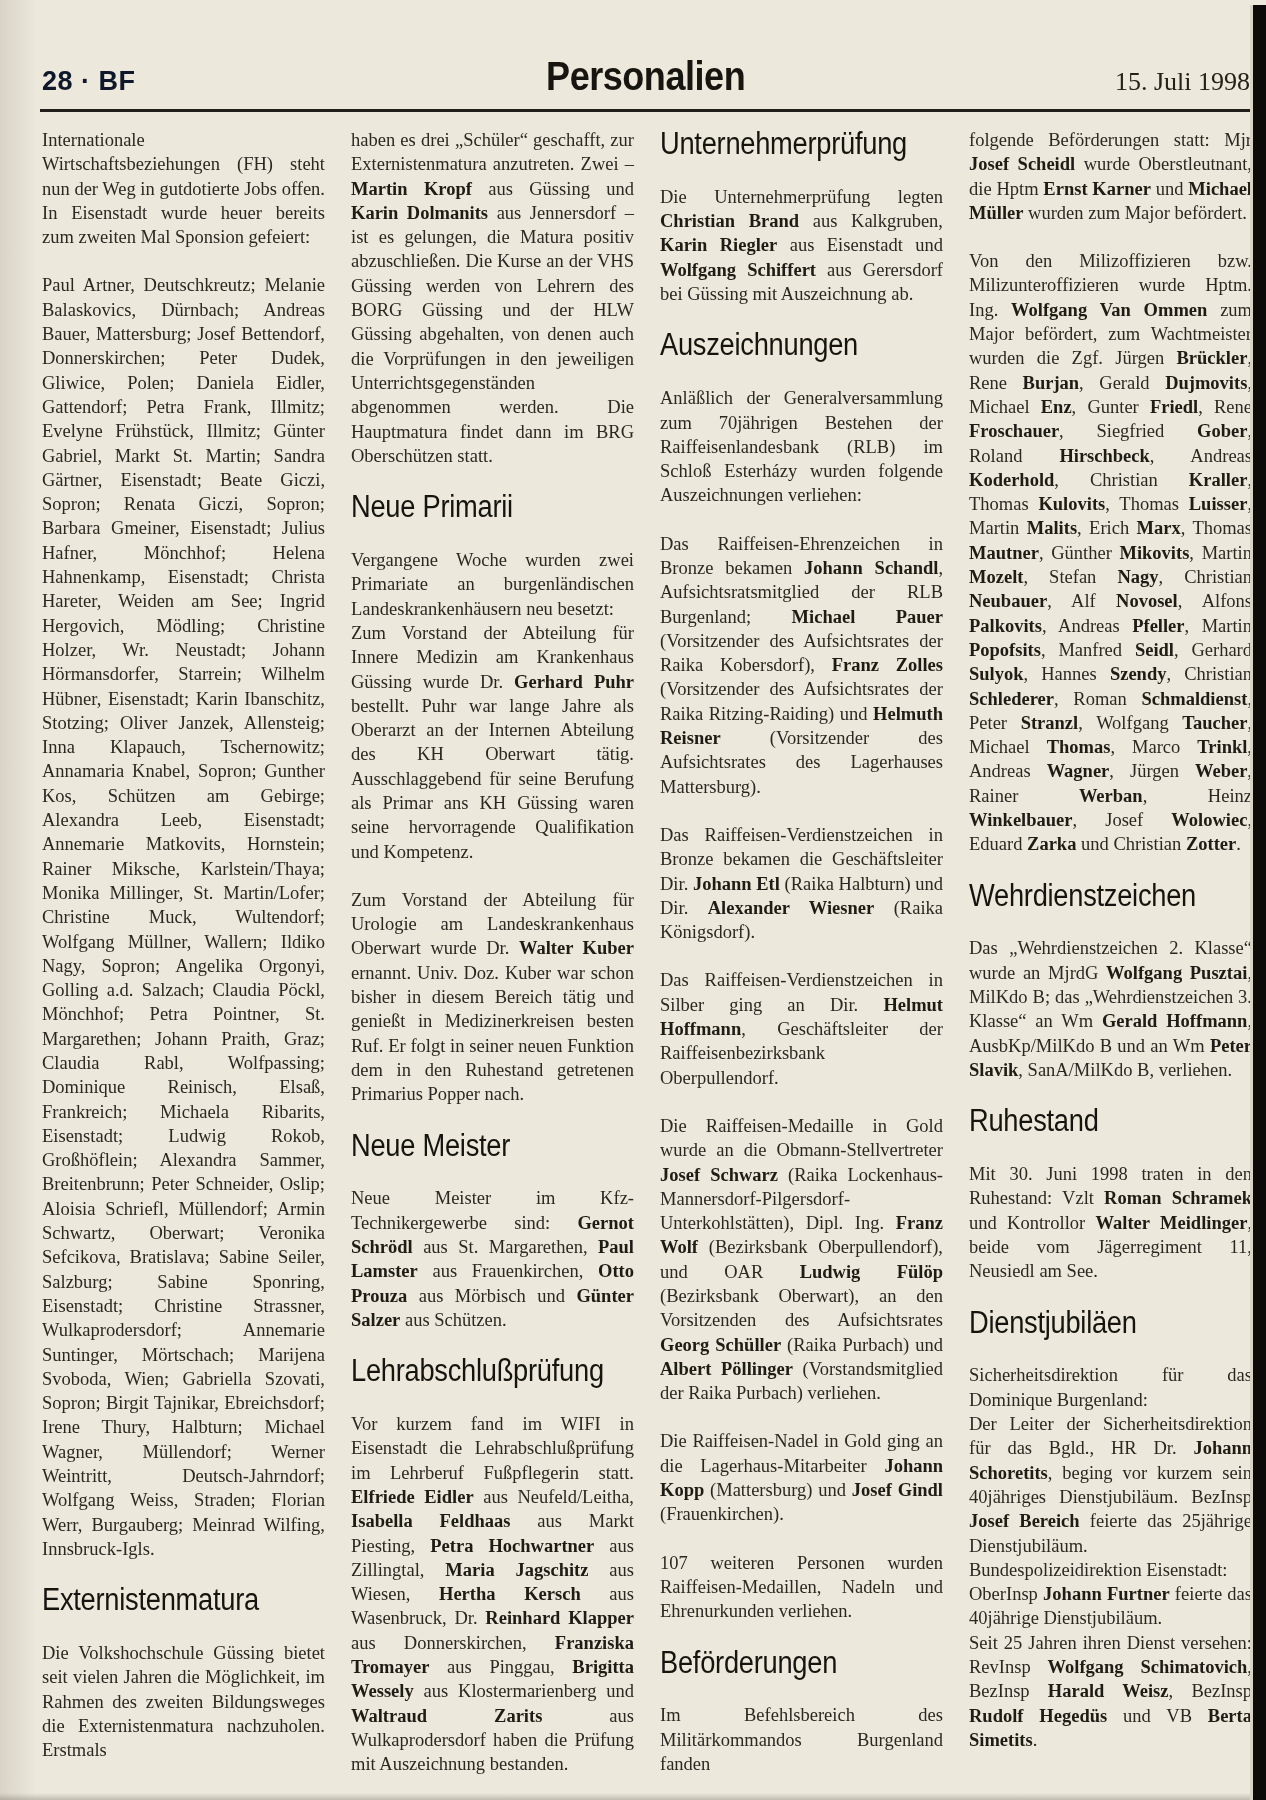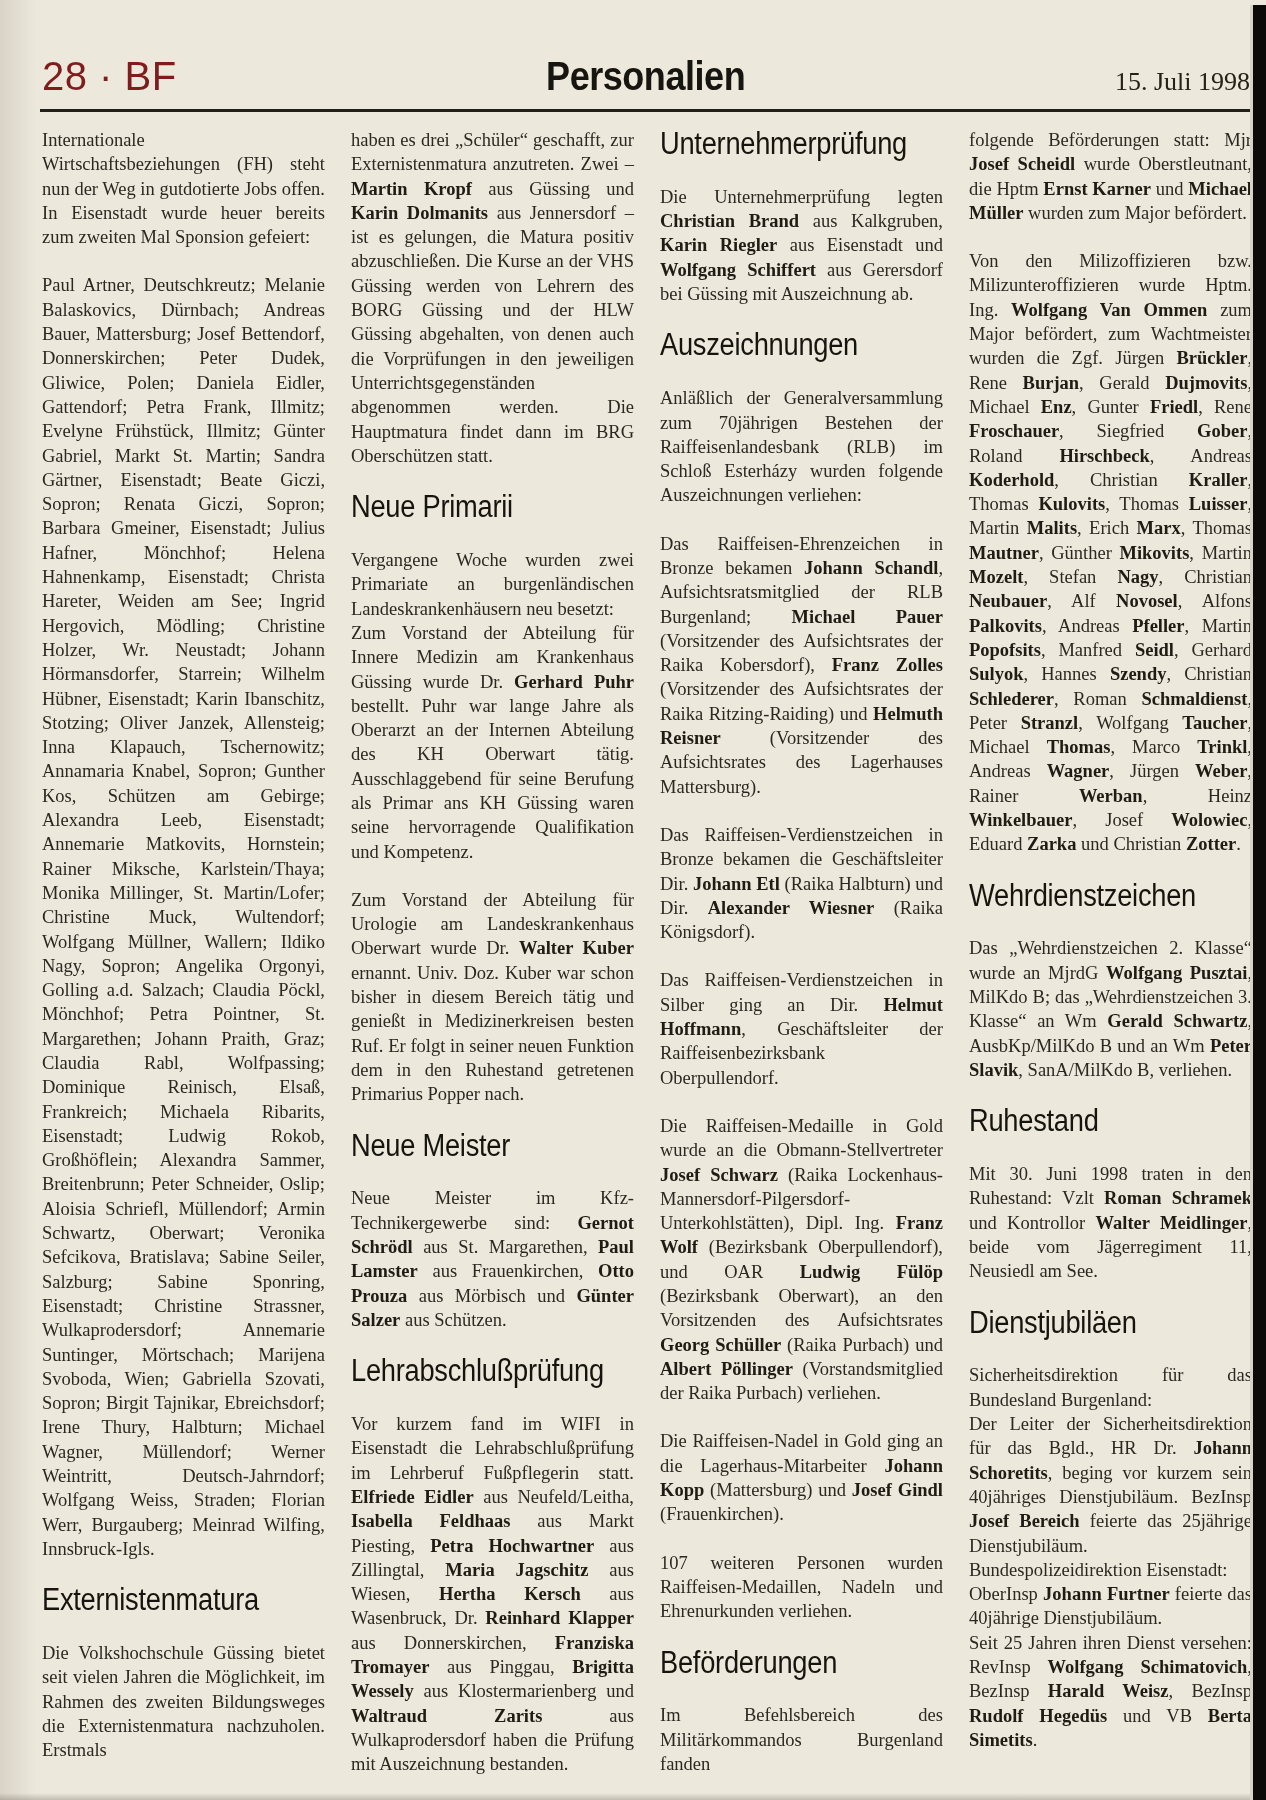--- a/index.html
+++ b/index.html
@@ -32,8 +32,8 @@
   .mast-side{flex:1 1 0;}
   .mast-right{text-align:right;}
   .page-num{
-    font-family:"Liberation Sans",sans-serif;font-weight:normal;
-    font-size:40px;letter-spacing:.5px;color:#7f1d1d;
+    font-family:"Liberation Sans",sans-serif;font-weight:bold;
+    font-size:27px;letter-spacing:.5px;color:#0f172a;
   }
   .mast-center{flex:0 0 auto;}
   .section-title{

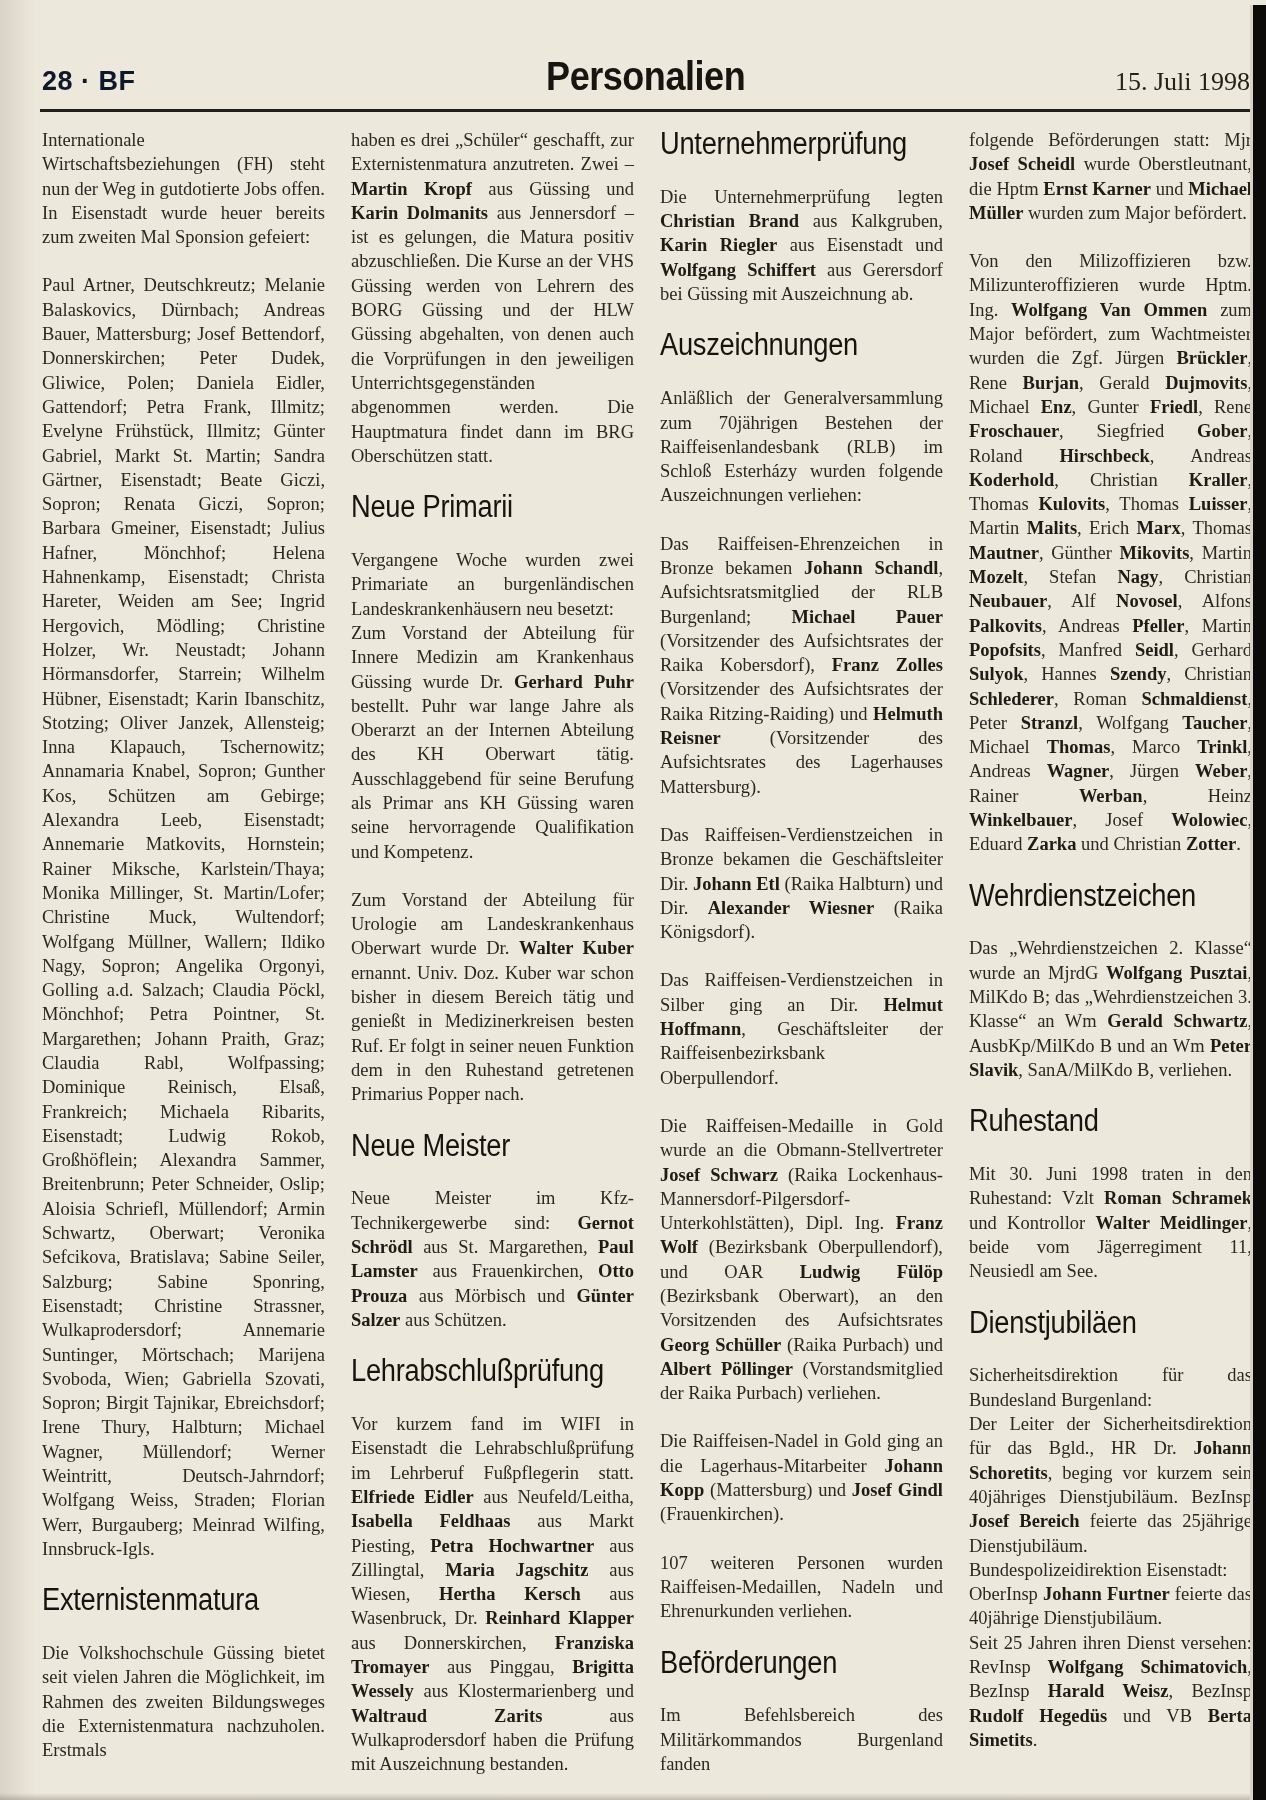--- a/index.html
+++ b/index.html
@@ -117,7 +117,7 @@
       <p>folgende Beförderungen statt: Mjr <b>Josef Scheidl</b> wurde Oberstleutnant, die Hptm <b>Ernst Karner</b> und <b>Michael Müller</b> wurden zum Major befördert.</p>
       <p>Von den Milizoffizieren bzw. Milizunteroffizieren wurde Hptm. Ing. <b>Wolfgang Van Ommen</b> zum Major befördert, zum Wachtmeister wurden die Zgf. Jürgen <b>Brückler</b>, Rene <b>Burjan</b>, Gerald <b>Dujmovits</b>, Michael <b>Enz</b>, Gunter <b>Friedl</b>, Rene <b>Froschauer</b>, Siegfried <b>Gober</b>, Roland <b>Hirschbeck</b>, Andreas <b>Koderhold</b>, Christian <b>Kraller</b>, Thomas <b>Kulovits</b>, Thomas <b>Luisser</b>, Martin <b>Malits</b>, Erich <b>Marx</b>, Thomas <b>Mautner</b>, Günther <b>Mikovits</b>, Martin <b>Mozelt</b>, Stefan <b>Nagy</b>, Christian <b>Neubauer</b>, Alf <b>Novosel</b>, Alfons <b>Palkovits</b>, Andreas <b>Pfeller</b>, Martin <b>Popofsits</b>, Manfred <b>Seidl</b>, Gerhard <b>Sulyok</b>, Hannes <b>Szendy</b>, Christian <b>Schlederer</b>, Roman <b>Schmaldienst</b>, Peter <b>Stranzl</b>, Wolfgang <b>Taucher</b>, Michael <b>Thomas</b>, Marco <b>Trinkl</b>, Andreas <b>Wagner</b>, Jürgen <b>Weber</b>, Rainer <b>Werban</b>, Heinz <b>Winkelbauer</b>, Josef <b>Wolowiec</b>, Eduard <b>Zarka</b> und Christian <b>Zotter</b>.</p>
       <h2><span>Wehrdienstzeichen</span></h2>
-      <p>Das „Wehrdienstzeichen 2. Klasse“ wurde an MjrdG <b>Wolfgang Pusztai</b>, MilKdo B; das „Wehrdienstzeichen 3. Klasse“ an Wm <b>Gerald Schwartz</b>, AusbKp/MilKdo B und an Wm <b>Peter Slavik</b>, SanA/MilKdo B, verliehen.</p>
+      <p>Das „Wehrdienstzeichen 2. Klasse“ wurde an MjrdG <b>Wolfgang Pusztai</b>, MilKdo B; das „Wehrdienstzeichen 3. Klasse“ an Wm <b>Gerald Hoffmann</b>, AusbKp/MilKdo B und an Wm <b>Peter Slavik</b>, SanA/MilKdo B, verliehen.</p>
       <h2><span>Ruhestand</span></h2>
       <p>Mit 30. Juni 1998 traten in den Ruhestand: Vzlt <b>Roman Schramek</b> und Kontrollor <b>Walter Meidlinger</b>, beide vom Jägerregiment 11, Neusiedl am See.</p>
       <h2><span>Dienstjubiläen</span></h2>

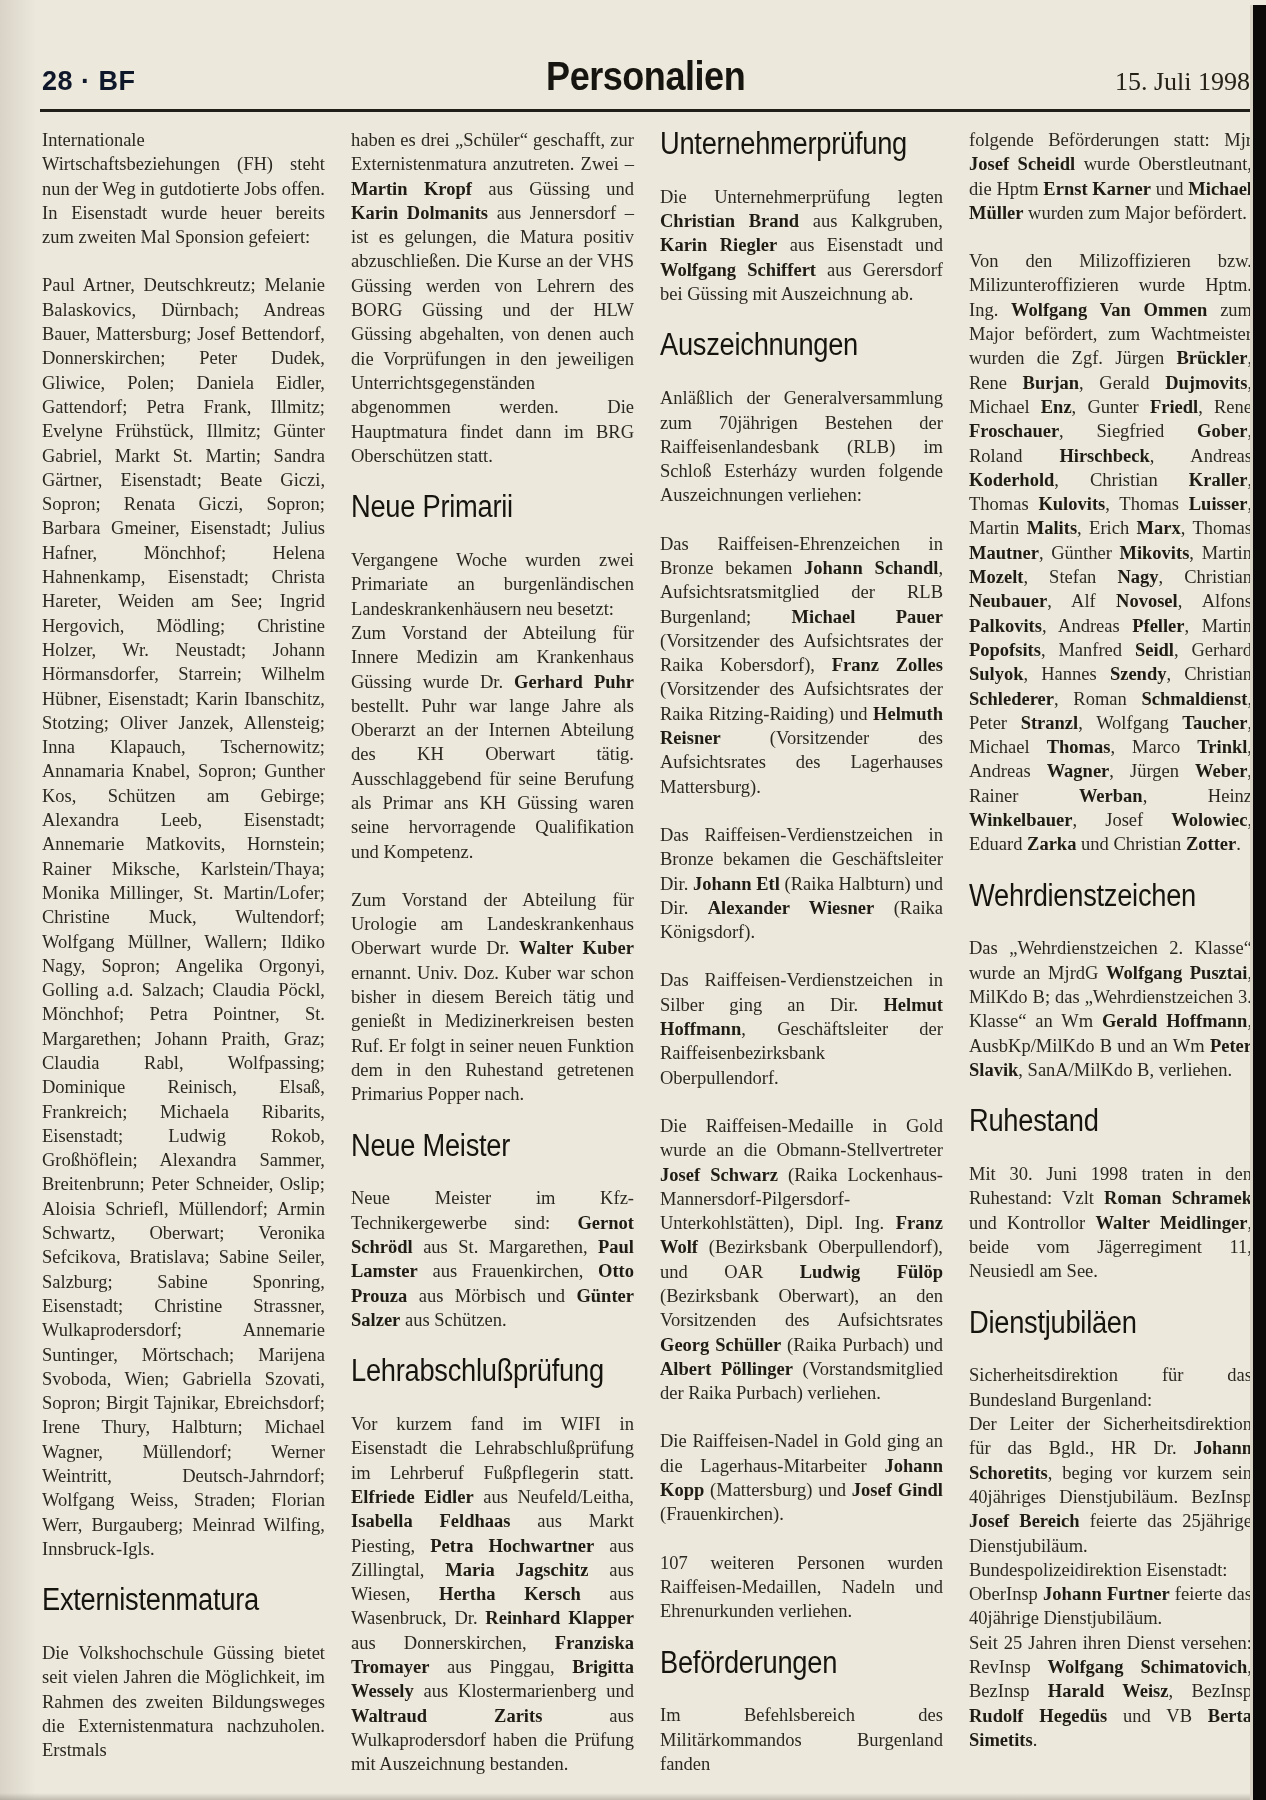--- a/index.html
+++ b/index.html
@@ -121,7 +121,7 @@
       <h2><span>Ruhestand</span></h2>
       <p>Mit 30. Juni 1998 traten in den Ruhestand: Vzlt <b>Roman Schramek</b> und Kontrollor <b>Walter Meidlinger</b>, beide vom Jägerregiment 11, Neusiedl am See.</p>
       <h2><span>Dienstjubiläen</span></h2>
-      <p>Sicherheitsdirektion für das Bundesland Burgenland:</p>
+      <p>Sicherheitsdirektion für das Dominique Burgenland:</p>
       <p class="nogap">Der Leiter der Sicherheitsdirektion für das Bgld., HR Dr. <b>Johann Schoretits</b>, beging vor kurzem sein 40jähriges Dienstjubiläum. BezInsp <b>Josef Bereich</b> feierte das 25jährige Dienstjubiläum.</p>
       <p class="nogap">Bundespolizeidirektion Eisenstadt:</p>
       <p class="nogap">OberInsp <b>Johann Furtner</b> feierte das 40jährige Dienstjubiläum.</p>

